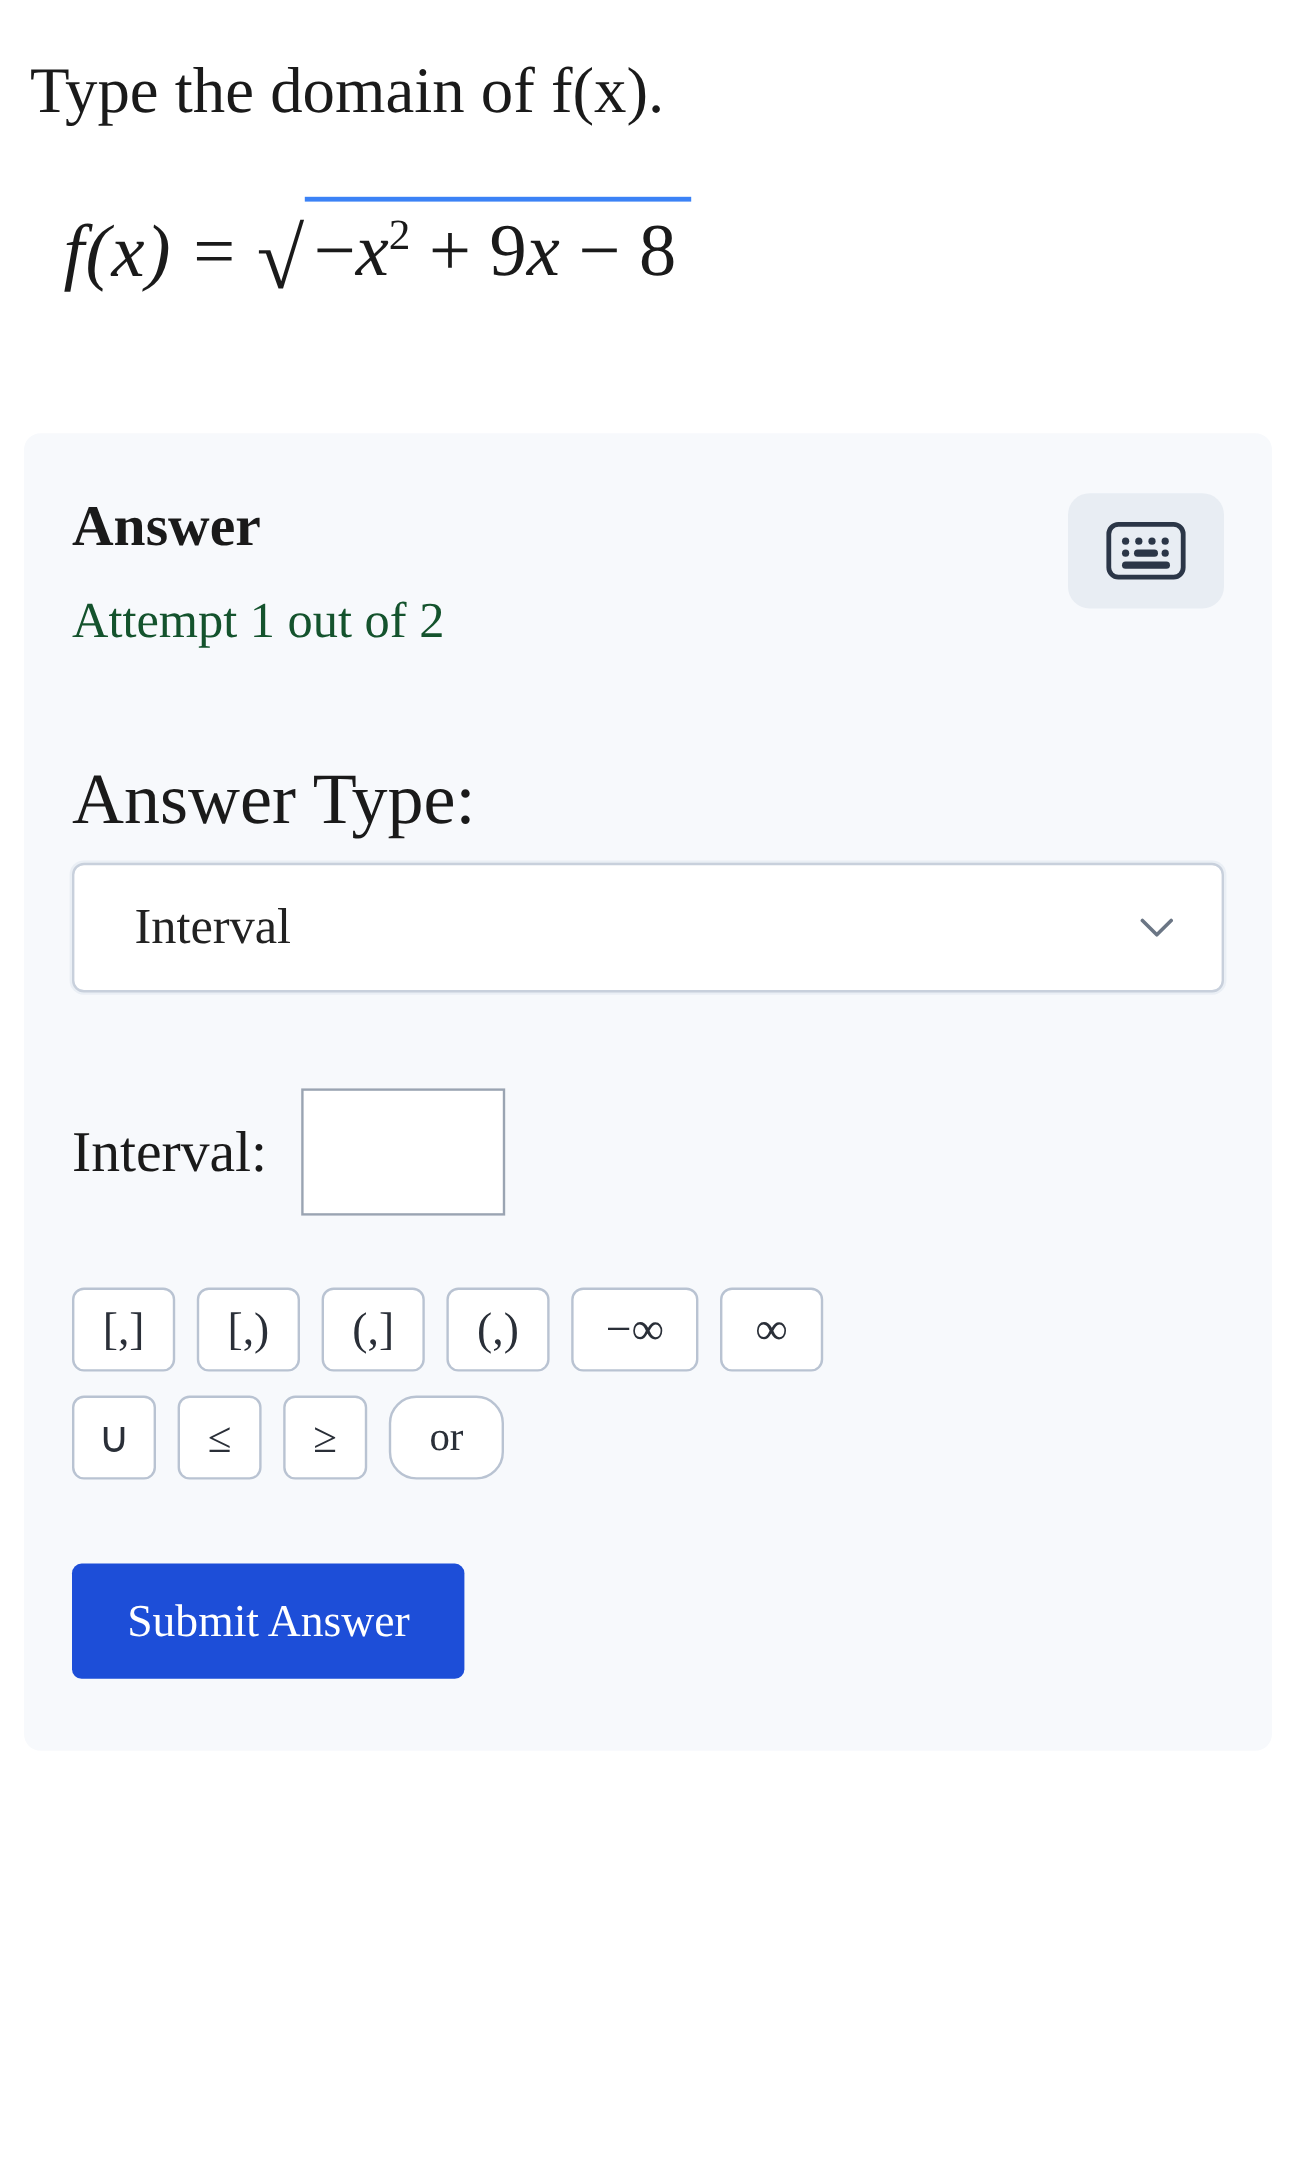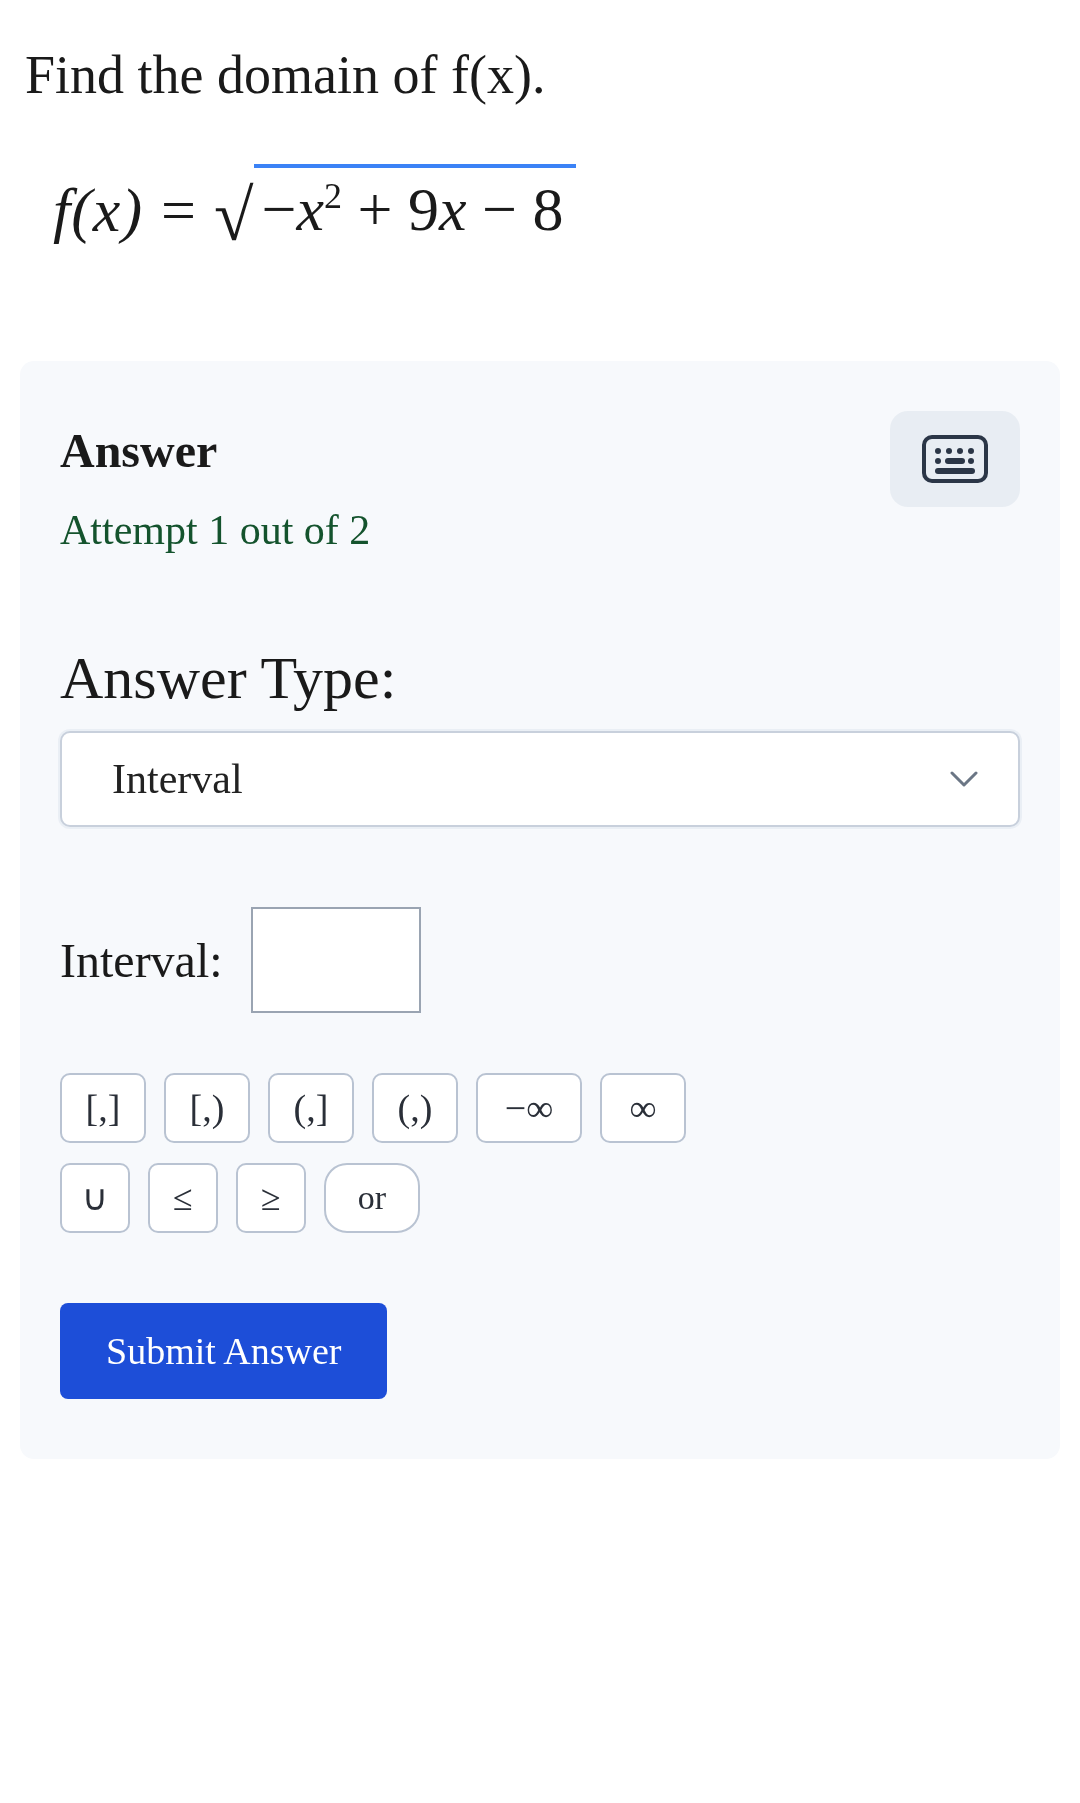--- a/index.html
+++ b/index.html
@@ -181,7 +181,7 @@
 <body>
 
 <div class="question-area">
-  <div class="question-text">Find the domain of f(x).</div>
+  <div class="question-text">Type the domain of f(x).</div>
 
   <div class="equation-wrap">
     <span class="fx">f(x)</span>

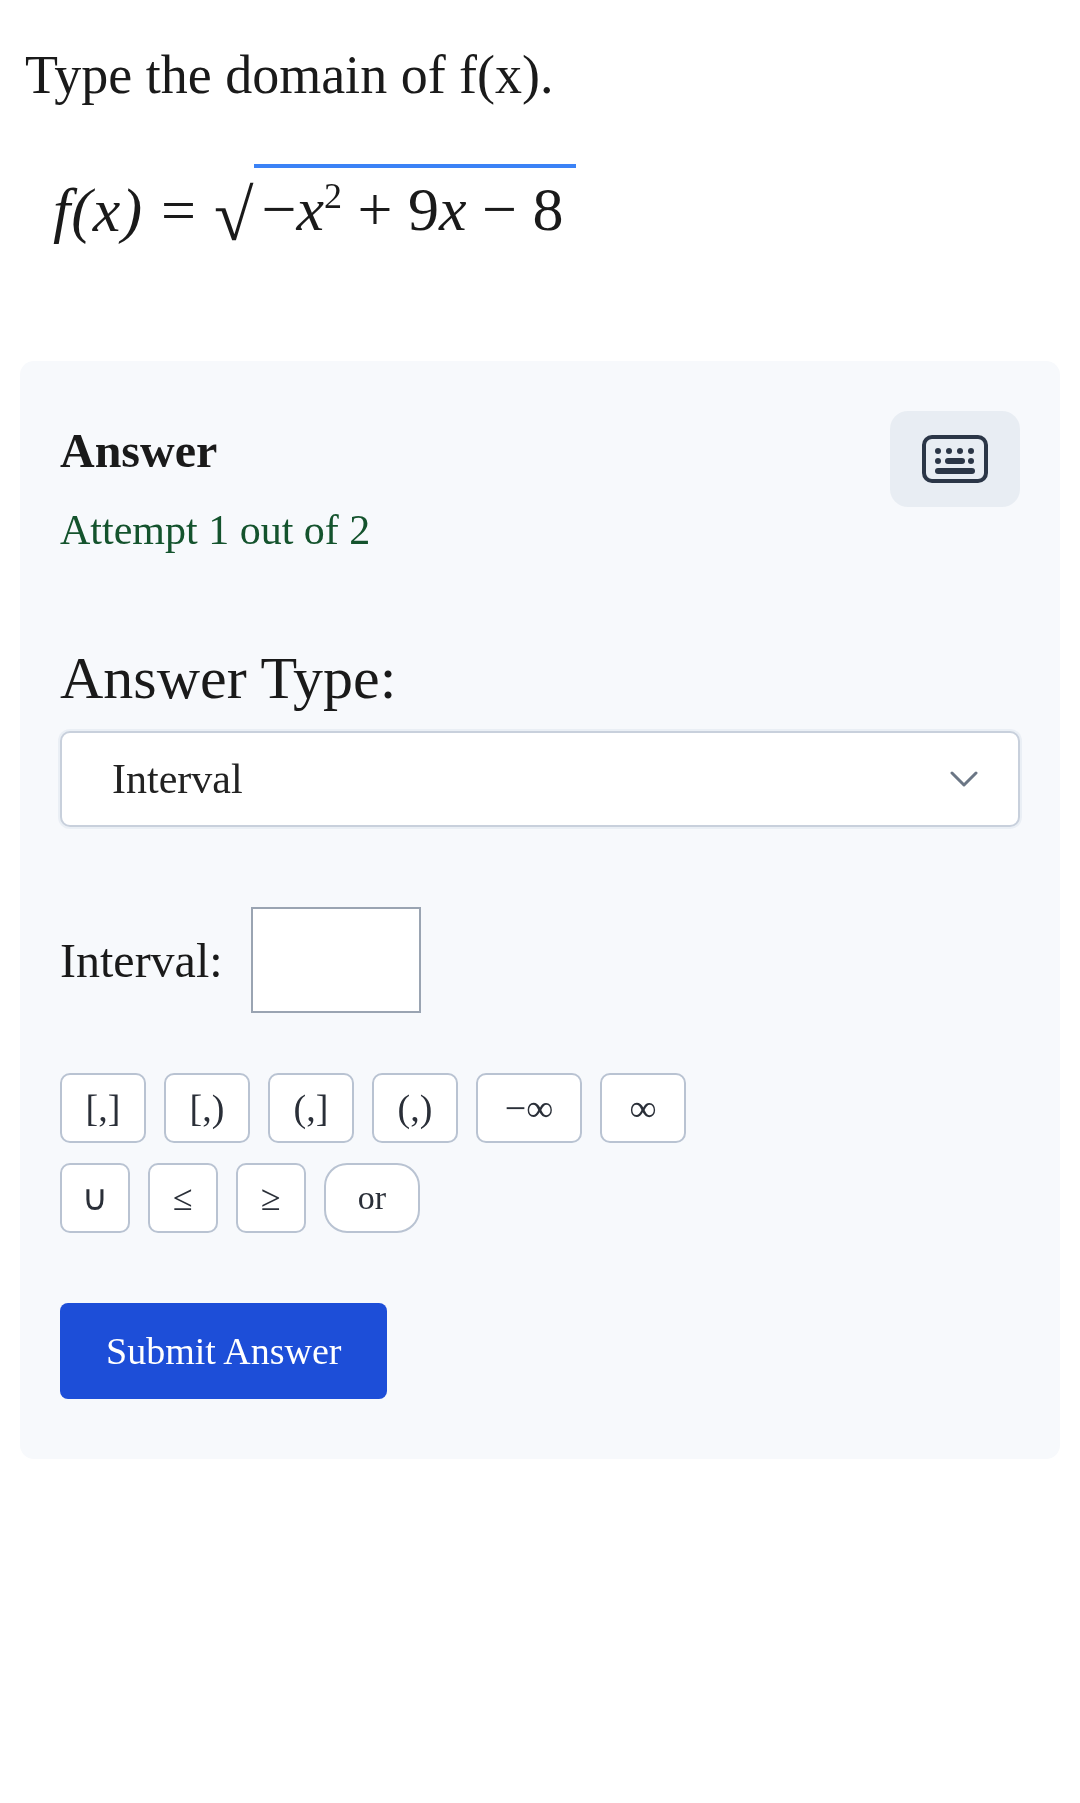--- a/index.html
+++ b/index.html
@@ -78,7 +78,6 @@
     font-size: 48px;
     font-weight: 700;
     font-family: Georgia, serif;
-    margin-top: 12px;
   }
   .keyboard-btn {
     width: 130px;

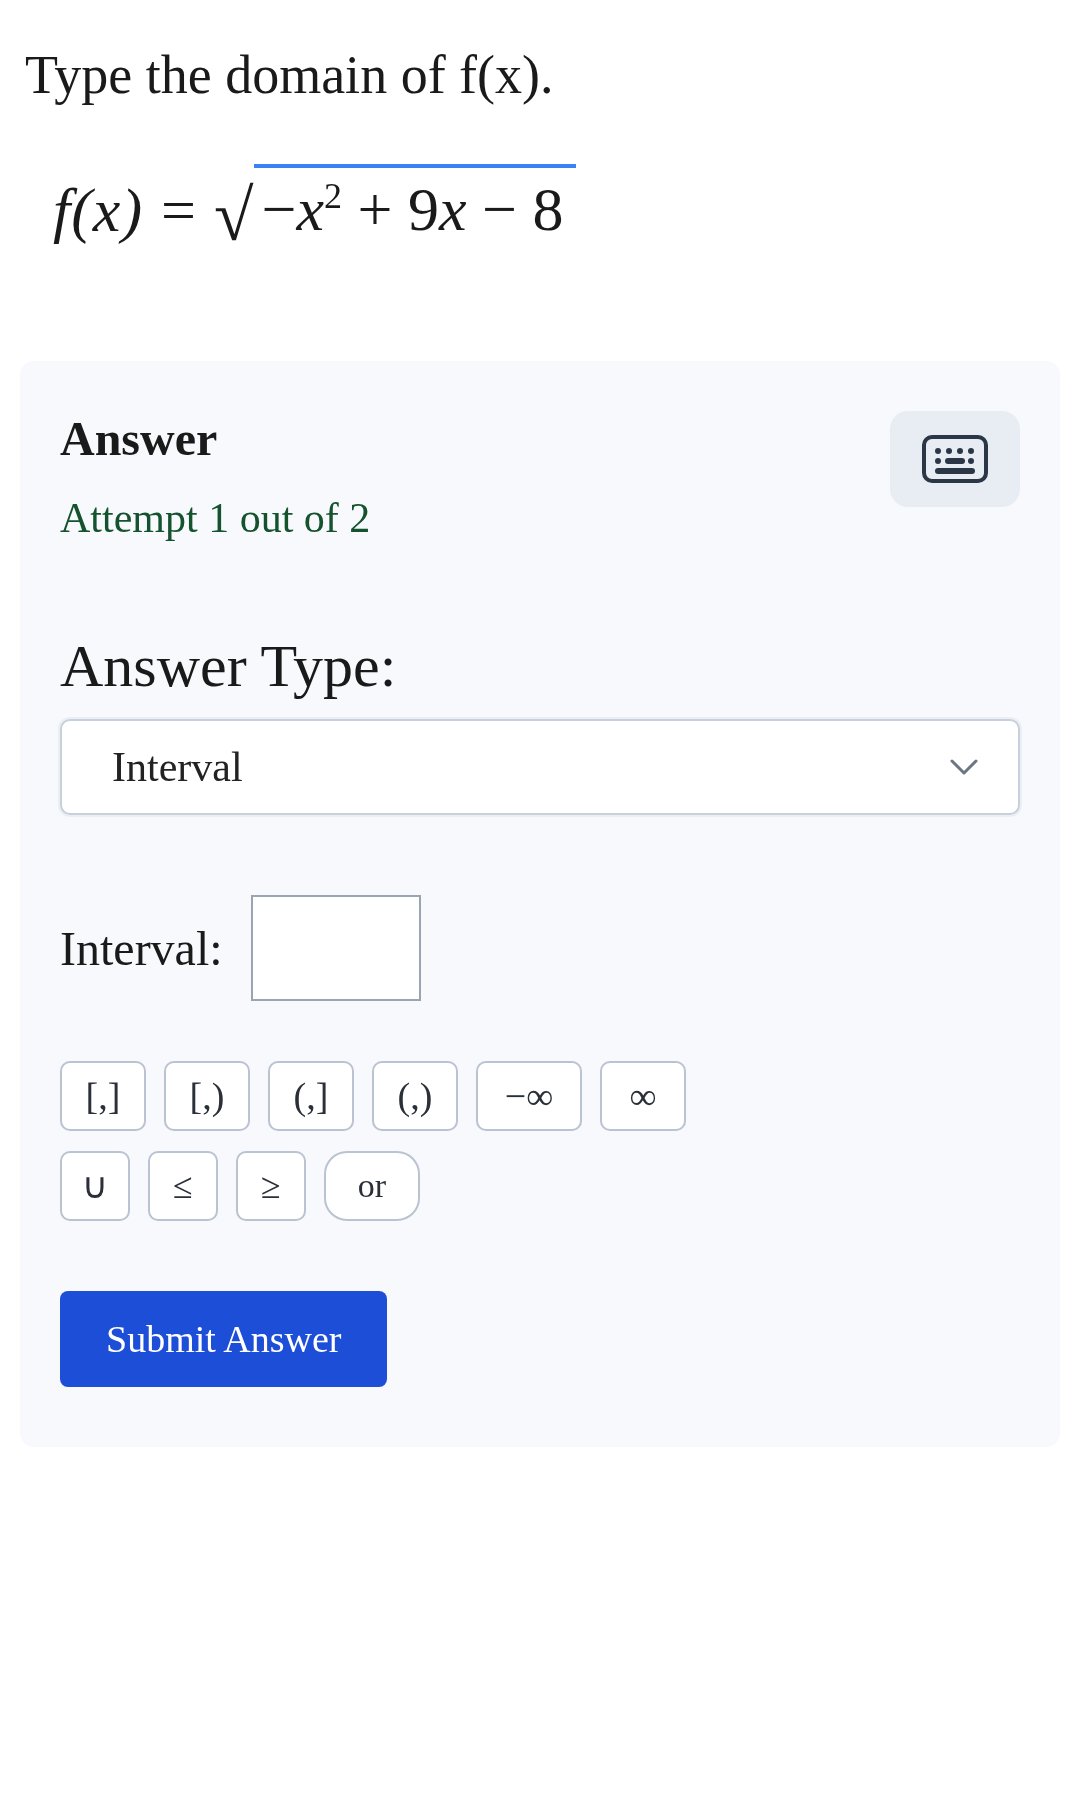--- a/index.html
+++ b/index.html
@@ -107,7 +107,7 @@
     border: 2px solid #c8d0dc;
     border-radius: 10px;
     background: #fff;
-    height: 96px;
+    height: 108px;
     display: flex;
     align-items: center;
     justify-content: space-between;

